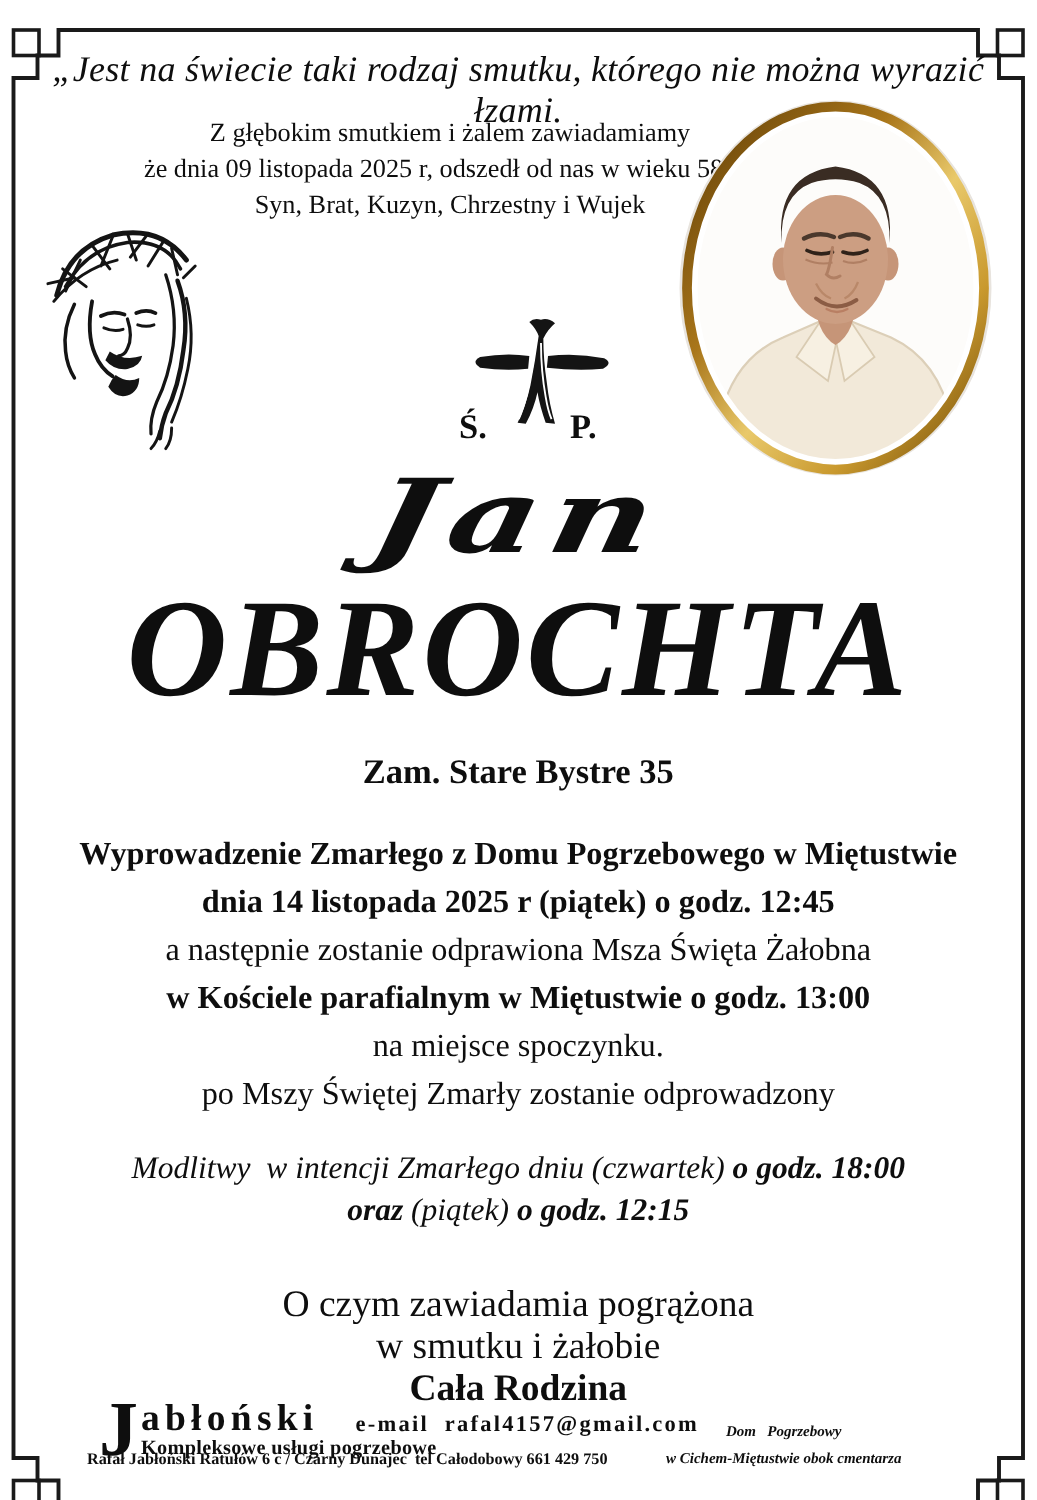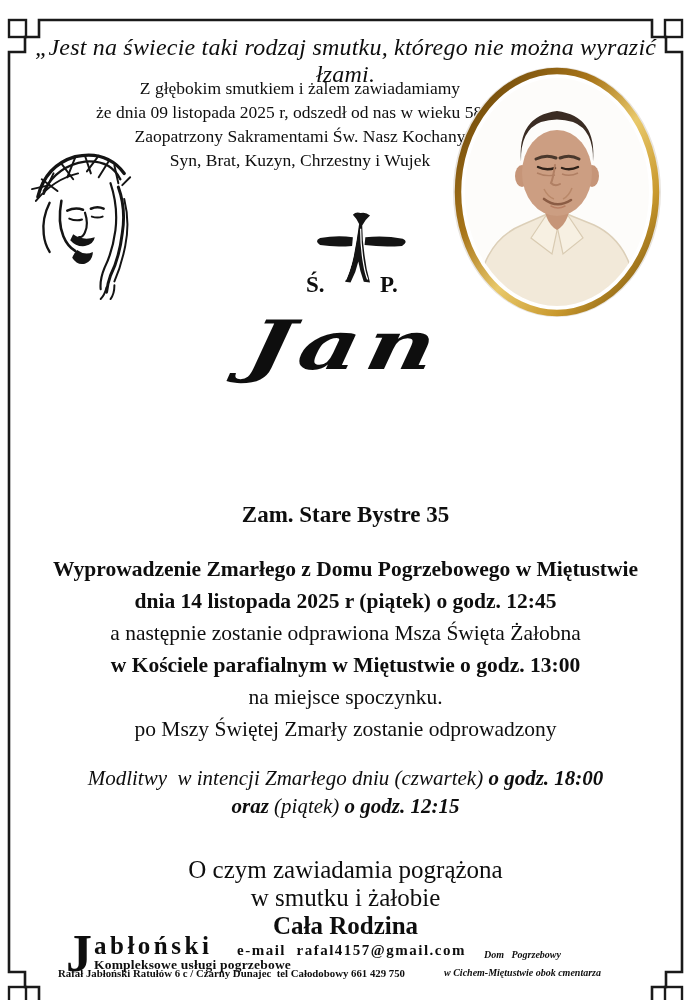--- a/index.html
+++ b/index.html
@@ -93,7 +93,6 @@
   <div class="abs intro ctr">
     <div>Z głębokim smutkiem i żalem zawiadamiamy</div>
     <div>że dnia 09 listopada 2025 r, odszedł od nas w wieku 58 lat</div>
-    <div>Zaopatrzony Sakramentami Św. Nasz Kochany</div>
     <div>Syn, Brat, Kuzyn, Chrzestny i Wujek</div>
   </div>
 

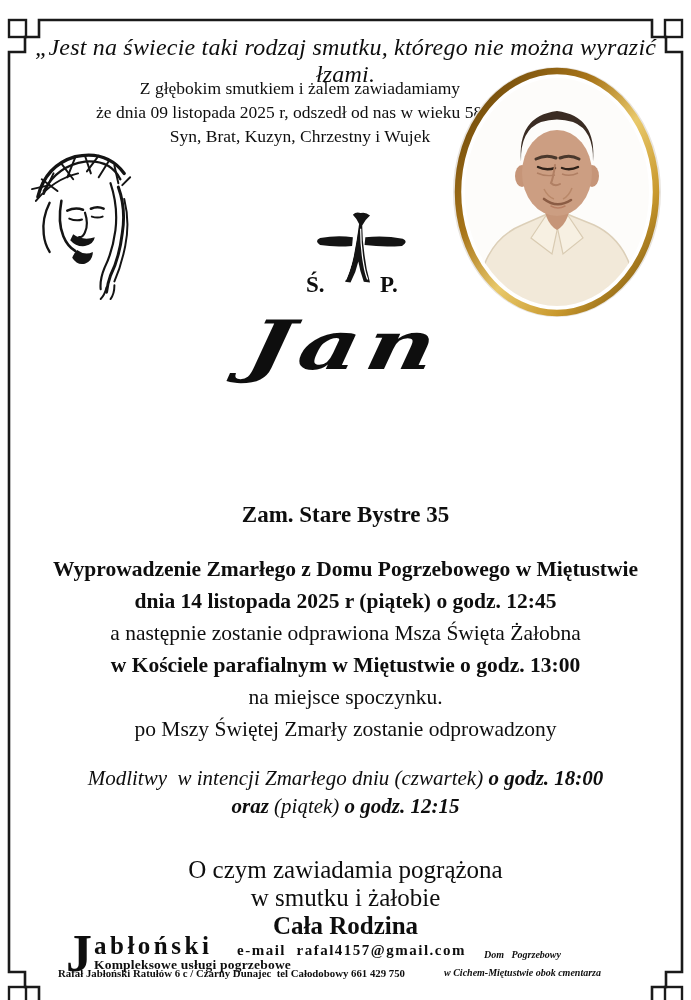--- a/index.html
+++ b/index.html
@@ -192,6 +192,7 @@
   <div class="abs first-name ctr">
     <span class="scale">Jan</span>
   </div>
+  <div class="abs last-name ctr">OBROCHTA</div>
   <div class="abs residence ctr">Zam. Stare Bystre 35</div>
 
   <div class="abs funeral ctr">

